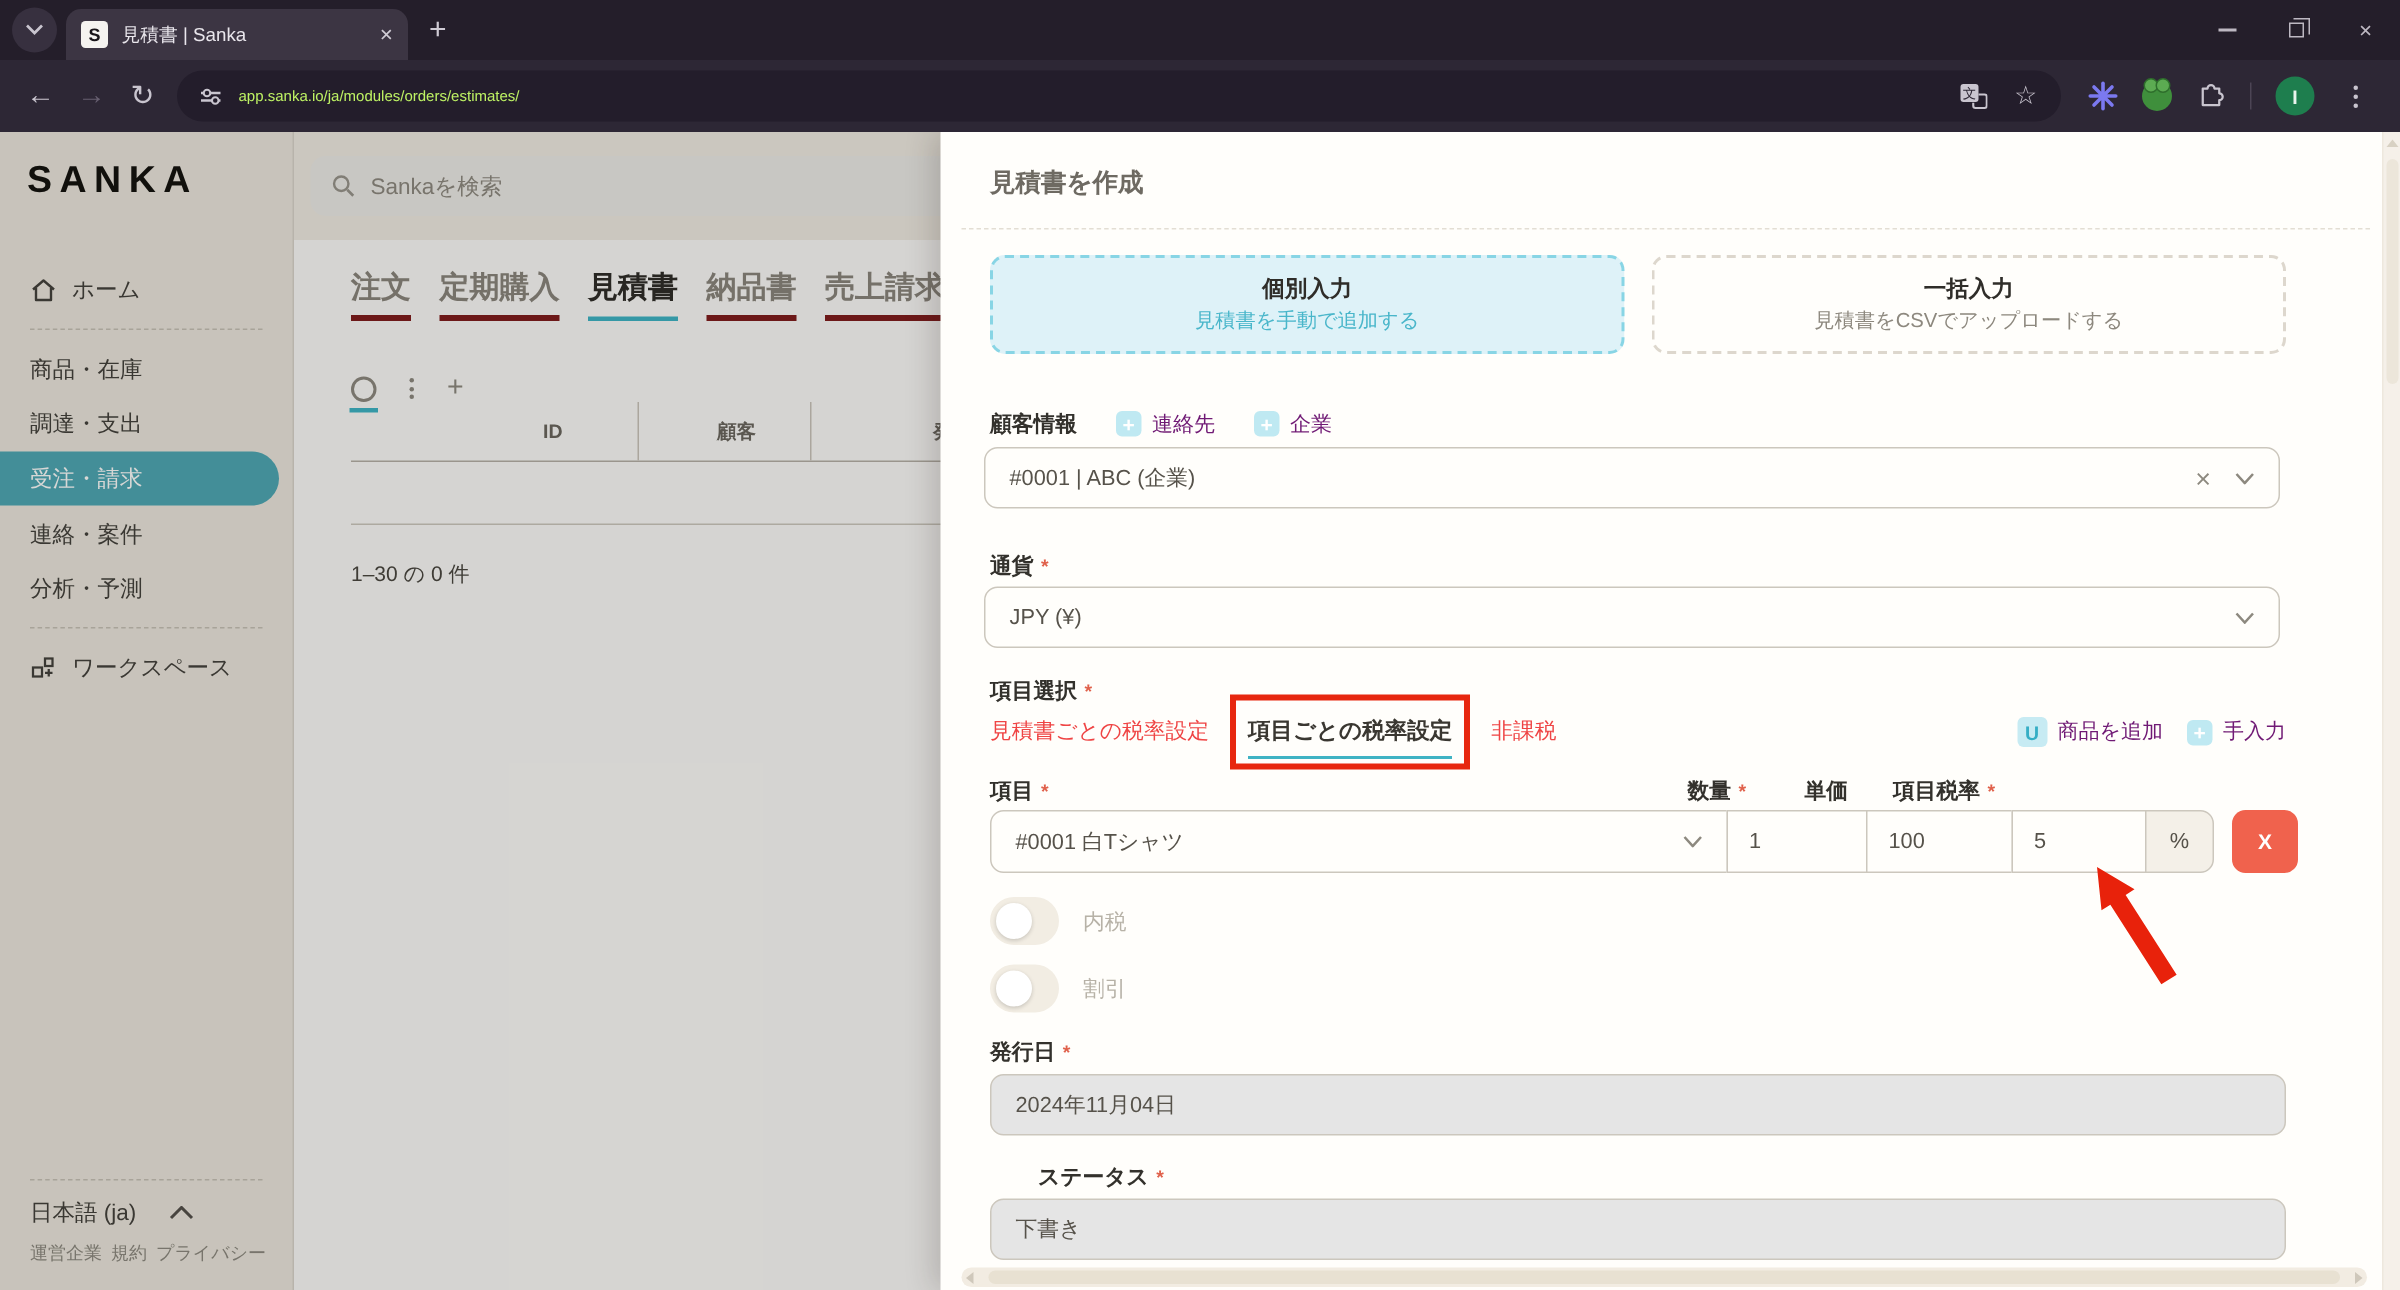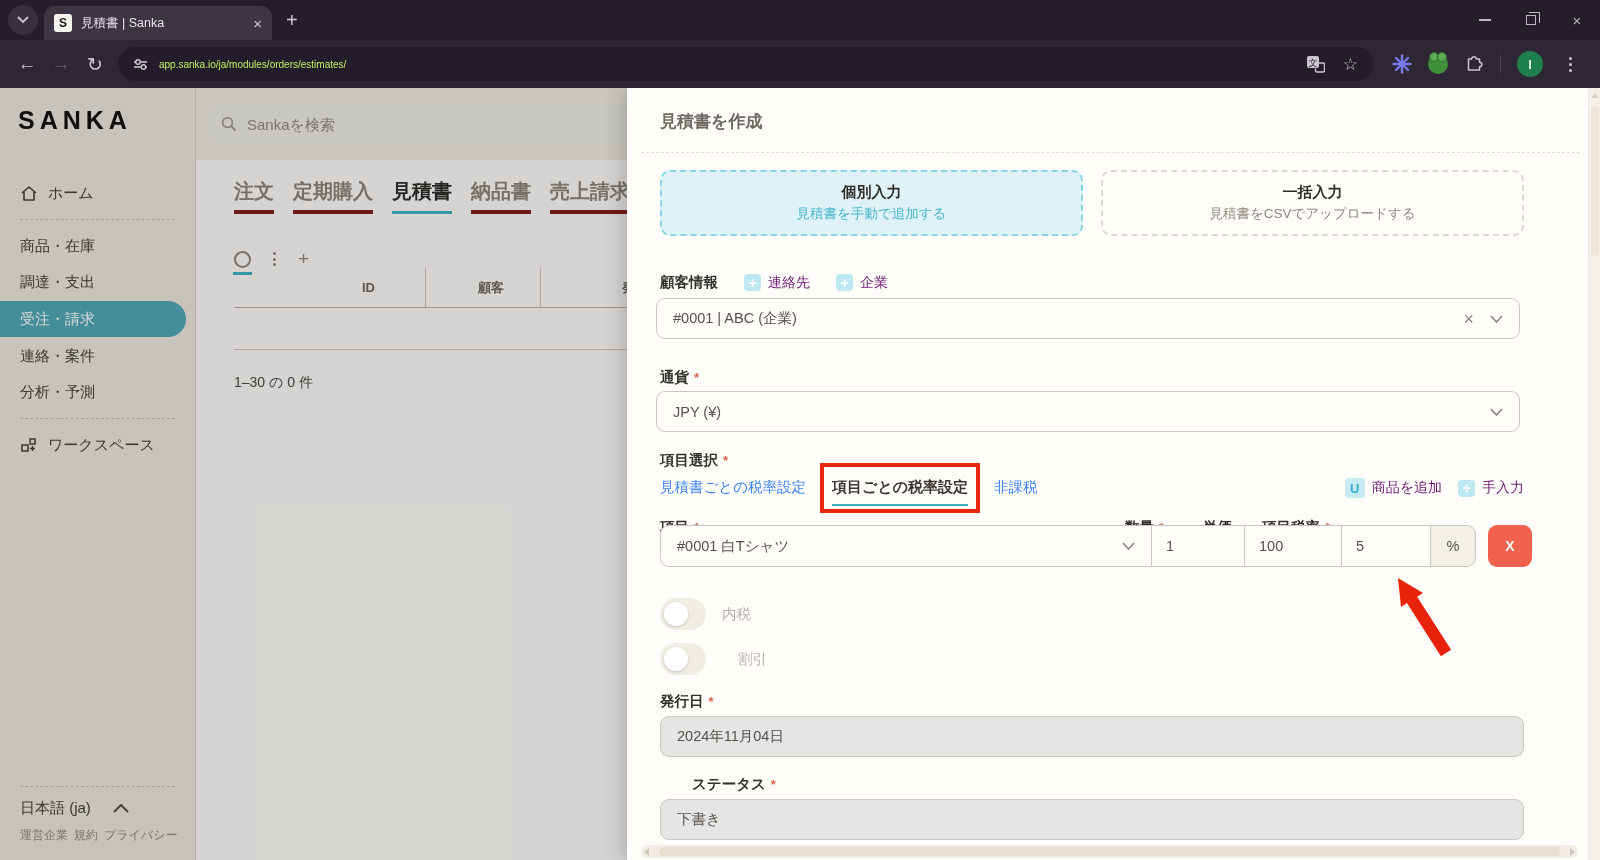--- a/index.html
+++ b/index.html
@@ -103,7 +103,7 @@
 
   .sec-label { position:absolute; left:33px; }
   .taxtabs { position:absolute; left:33px; top:390px; width:864px; display:flex; align-items:flex-start; gap:26px; }
-  .taxtab { font-size:14.5px; color:#3b82f6; white-space:nowrap; }
+  .taxtab { font-size:14.5px; color:#ef4444; white-space:nowrap; }
   .taxtab.active { position:relative; color:#3a3731; font-weight:700; font-size:15px; padding-bottom:7px; border-bottom:2px solid #3fb3c4; }
   .anno-box { position:absolute; left:-12px; right:-12px; top:-15px; bottom:-9px; border:4px solid #e7270f; pointer-events:none; }
   .addrow { margin-left:auto; display:flex; align-items:center; gap:16px; }

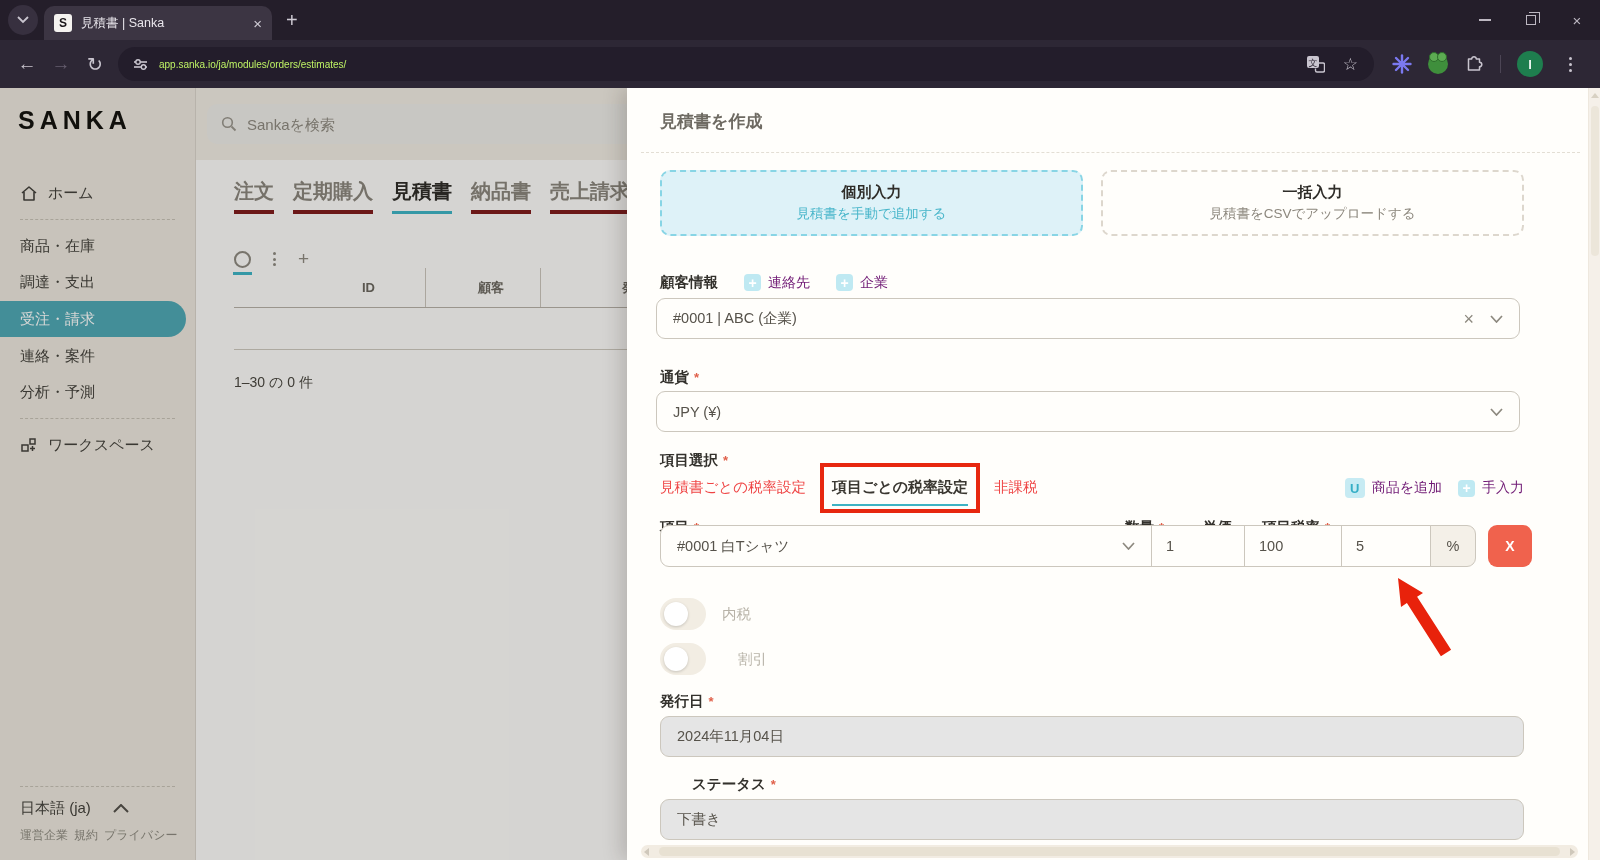--- a/index.html
+++ b/index.html
@@ -111,7 +111,7 @@
 
   .item-labels { position:absolute; left:33px; top:430px; width:864px; height:20px; }
   .il { position:absolute; font-size:14px; font-weight:700; color:#33312c; white-space:nowrap; }
-  .item-row { position:absolute; left:33px; top:437px; width:900px; display:flex; align-items:center; }
+  .item-row { position:absolute; left:33px; top:452px; width:900px; display:flex; align-items:center; }
   .cell { height:42px; border:1px solid #ccc7bd; background:#fffefb; font-size:14.5px; color:#56524a; }
   .cell + .cell { margin-left:-1px; }
   .item-select { width:492px; border-radius:9px 0 0 9px; display:flex; align-items:center; padding:0 16px; }

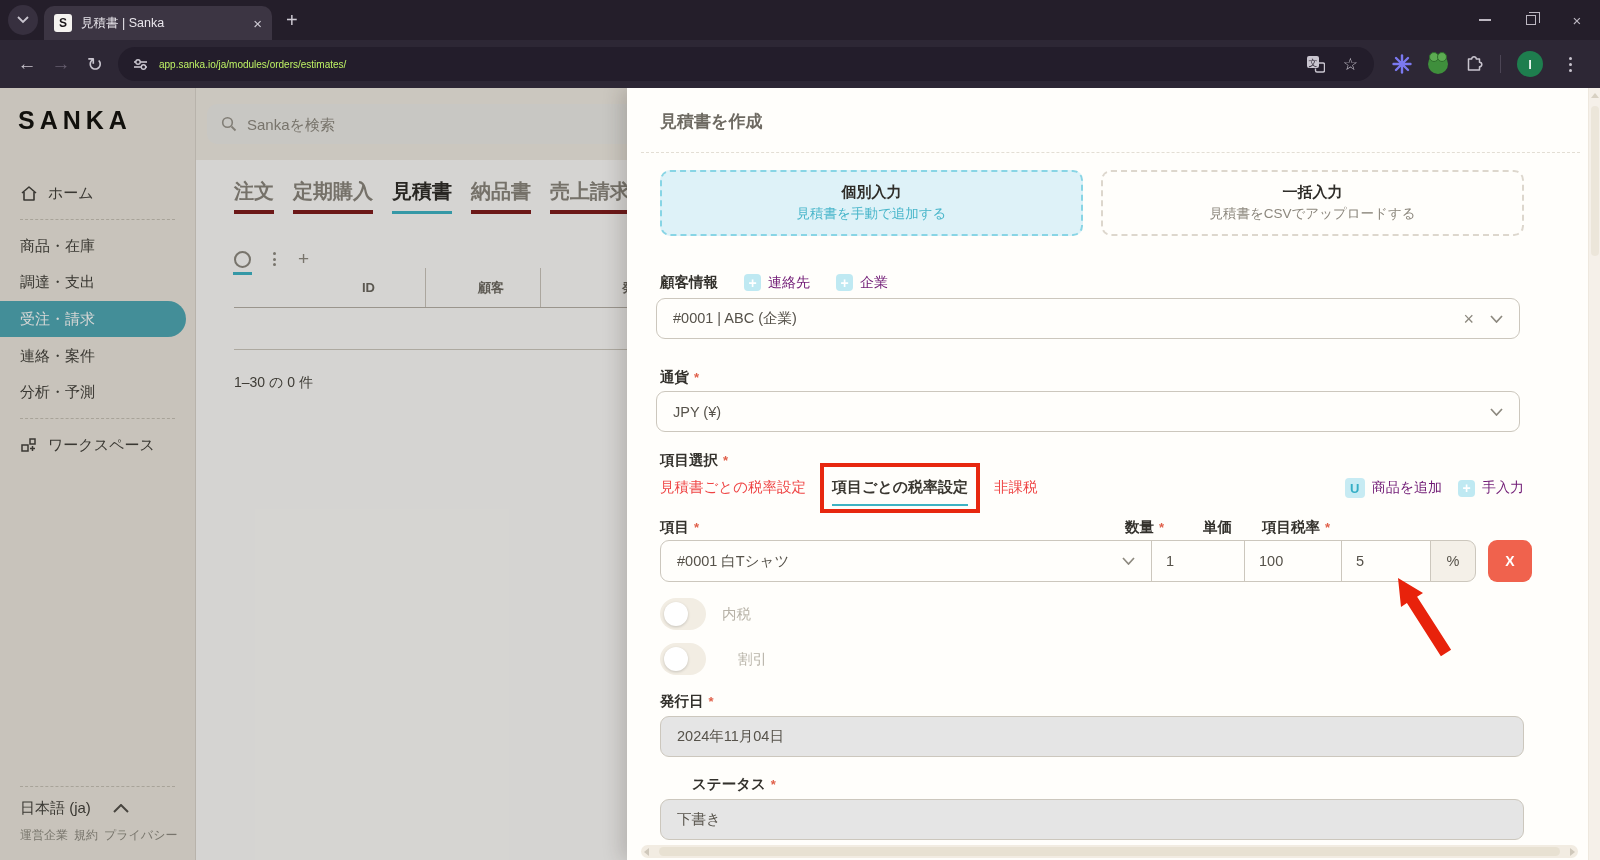--- a/index.html
+++ b/index.html
@@ -410,7 +410,7 @@
           </span>
         <span class="toglabel">内税</span>
       </div>
-      <div class="togglerow" style="top:555px;gap:16px;">
+      <div class="togglerow" style="top:555px;">
         <span class="track">
             <span class="knob"></span>
           </span>

